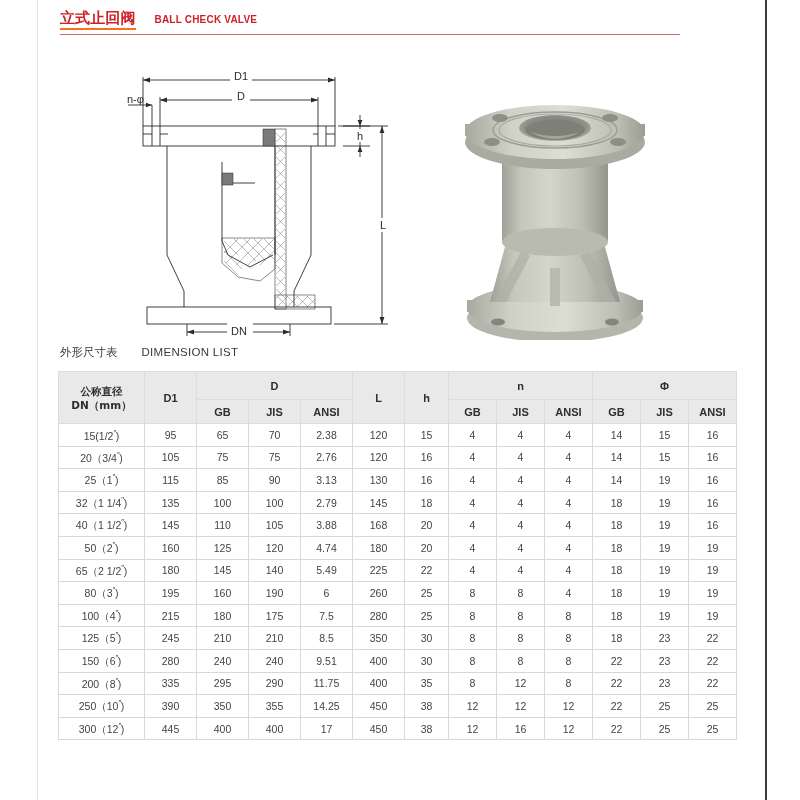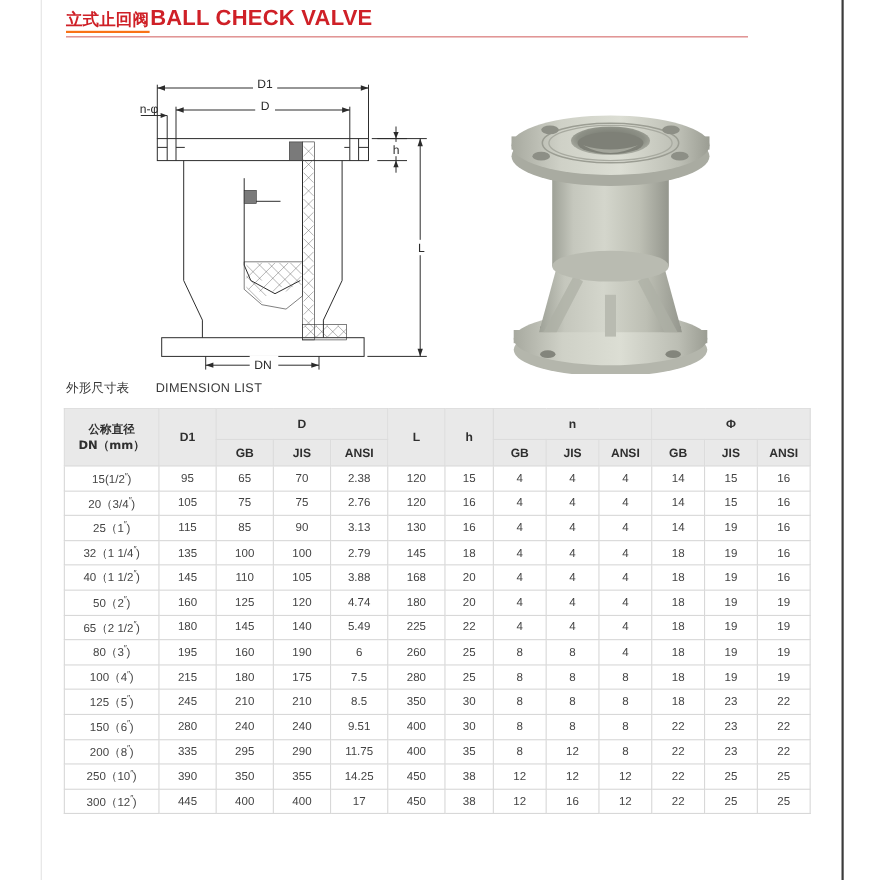--- a/index.html
+++ b/index.html
@@ -48,8 +48,8 @@
     padding-bottom: 1px;
   }
   #header .title-en {
-    margin-left: 1px;
-    font-size: 20px;
+    margin-left: 19px;
+    font-size: 10px;
     letter-spacing: .2px;
   }
   #header .rule {

